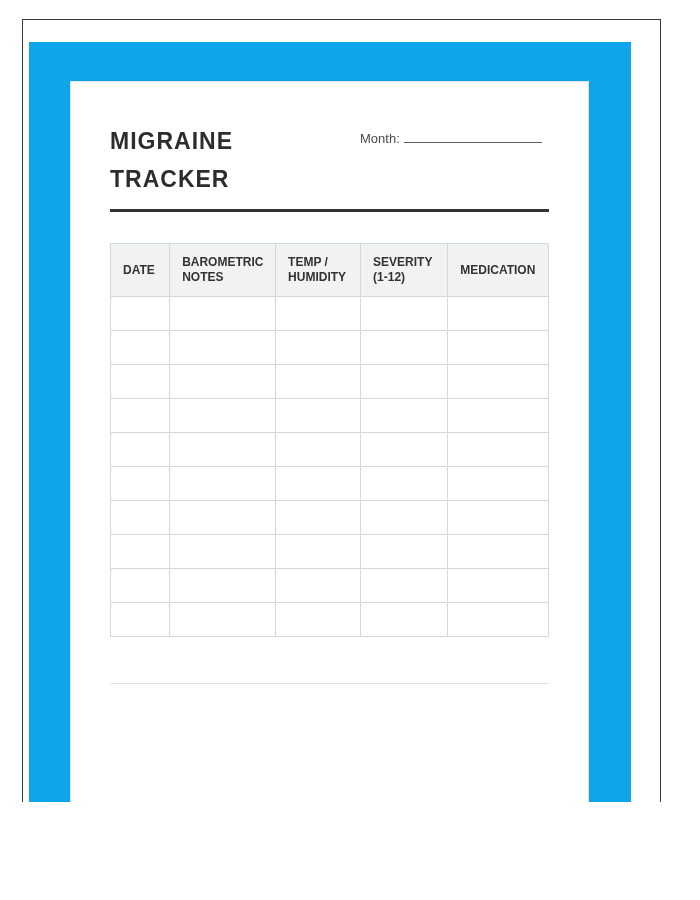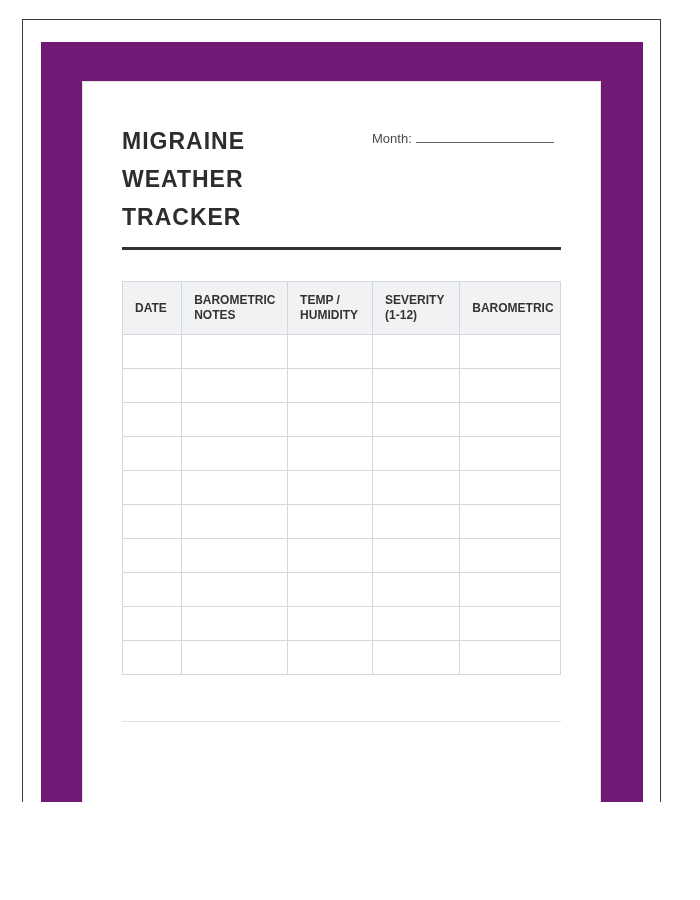--- a/index.html
+++ b/index.html
@@ -21,9 +21,9 @@
   
   .page-bg {
     position: absolute;
-    left: 18px; top: 22px;
+    left: 6px; top: 22px;
     width: 602px; bottom: 0;
-    background: #701a75;
+    background: #0ea5e9;
   }
   
   .card {

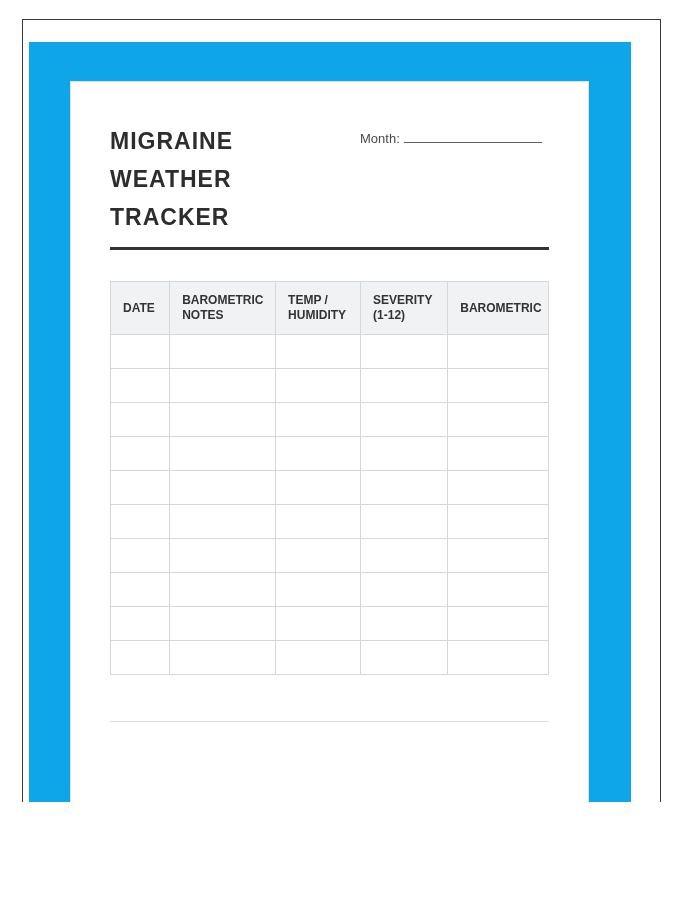--- a/index.html
+++ b/index.html
@@ -123,7 +123,6 @@
         <div class="doc-header">
           <div class="doc-title">
             <div>MIGRAINE</div>
-            <div>WEATHER</div>
             <div>TRACKER</div>
           </div>
           <div class="fields">

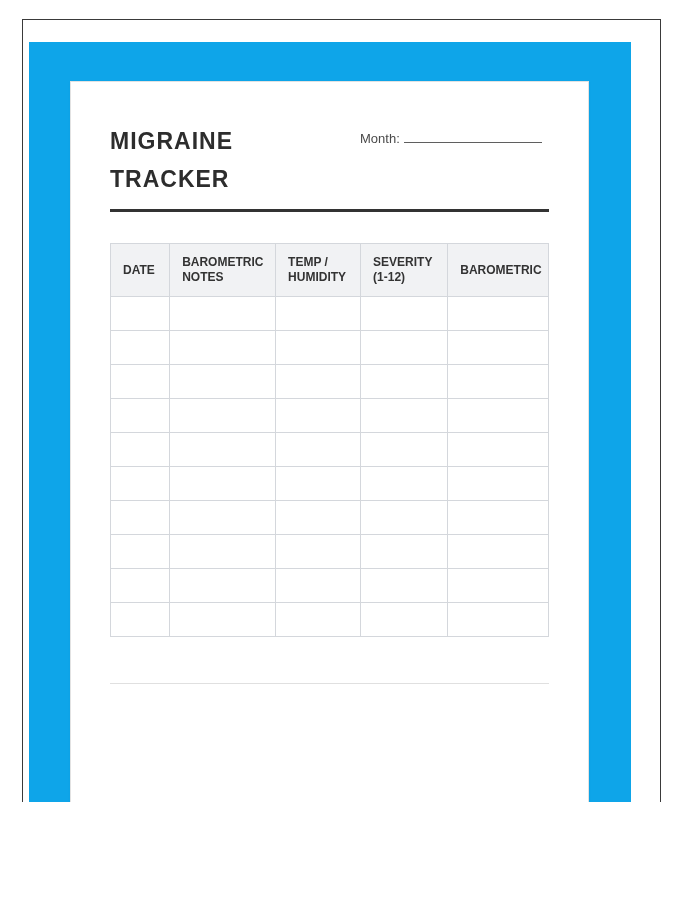--- a/index.html
+++ b/index.html
@@ -148,7 +148,7 @@
               <th>BAROMETRIC NOTES</th>
               <th>TEMP / HUMIDITY</th>
               <th>SEVERITY (1-12)</th>
-              <th>BAROMETRIC</th>
+              <th>MEDICATION</th>
             </tr>
           </thead>
           <tbody>

